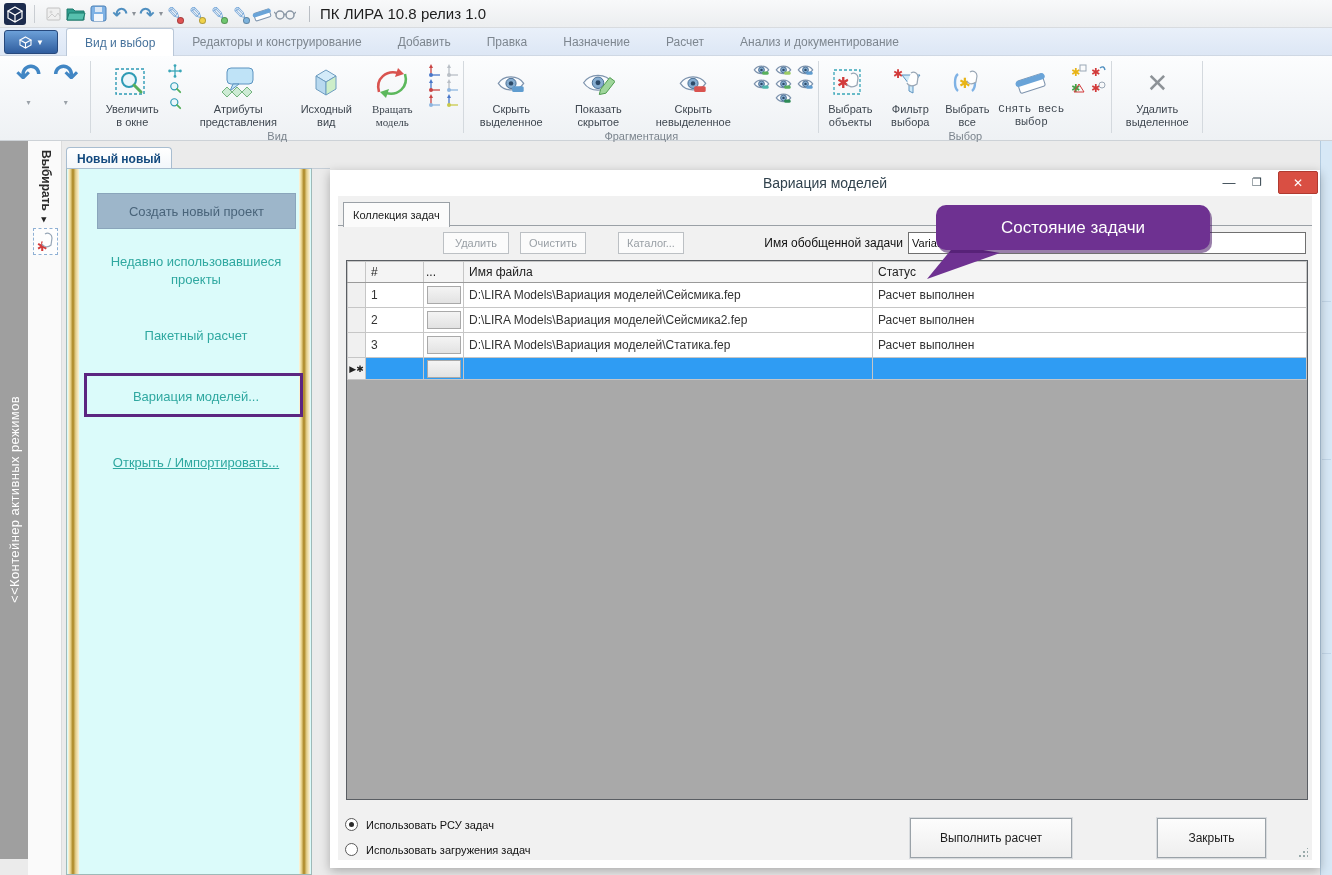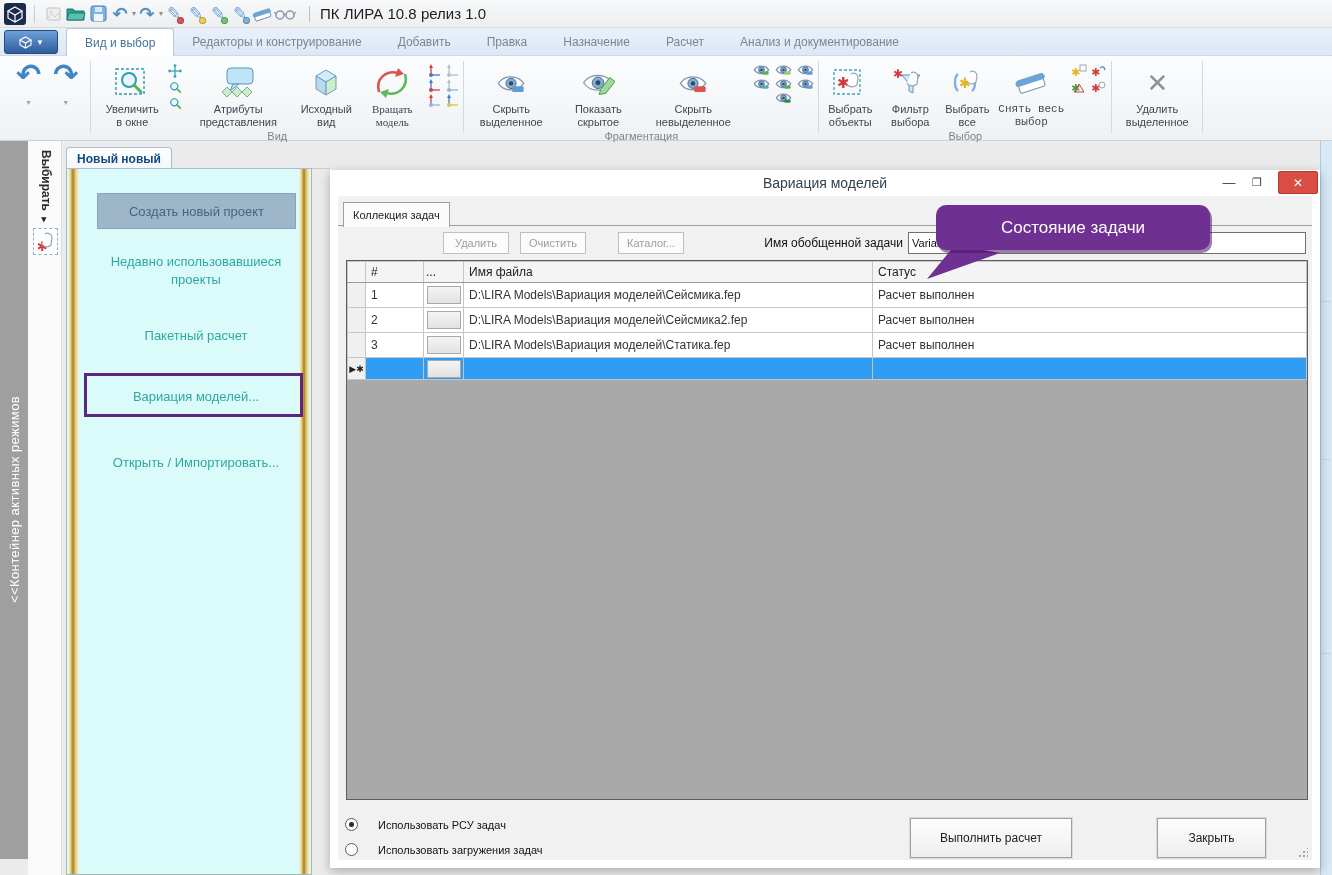--- a/index.html
+++ b/index.html
@@ -571,7 +571,7 @@
         <div class="sp-link" style="top: 158px;">Пакетный расчет</div>
         <div class="sp-link" style="top: 219px;">Вариация моделей...</div>
         <div class="sp-hl" style="border-color: rgb(92, 37, 128);"></div>
-        <div class="sp-link" style="top: 285px;">Открыть / Импортировать...</div>
+        <div class="sp-link" style="top: 285px; text-decoration: underline;">Открыть / Импортировать...</div>
       </div>
   </div>
 

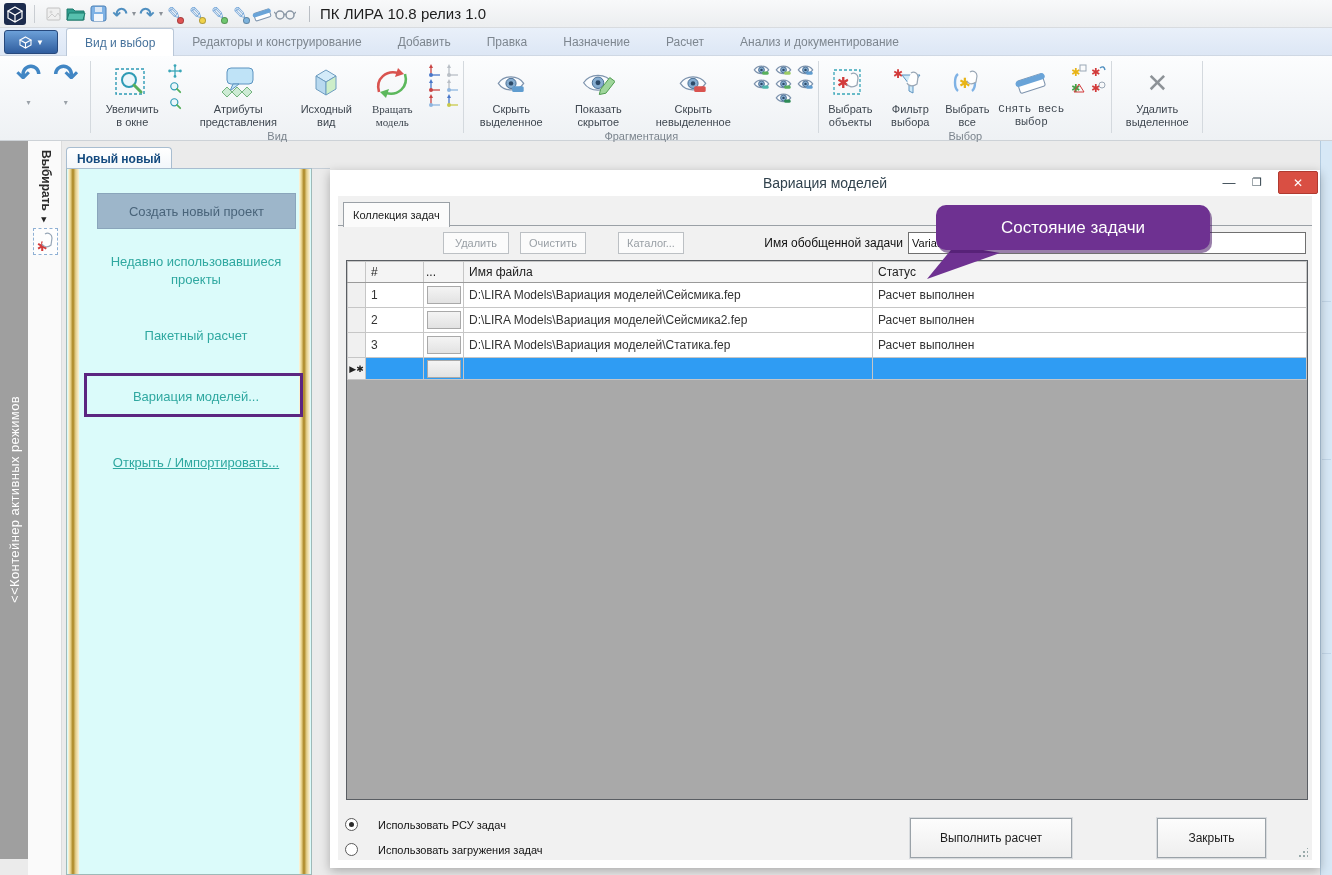--- a/index.html
+++ b/index.html
@@ -110,7 +110,7 @@
   tr.newrow td.gutter { background:#f0f0f0; color:#222; font-size:9px; text-align:center; }
   tr.newrow td.btncol { background:#2f9cf3; }
 
-  .radio-row { position:absolute; left:7px; display:flex; align-items:center; gap:20px; font-size:11px; color:#111; }
+  .radio-row { position:absolute; left:7px; display:flex; align-items:center; gap:8px; font-size:11px; color:#111; }
   .radio { width:13px; height:13px; border-radius:50%; border:1px solid #5a5a5a; background:#fff; position:relative; }
   .radio.sel::after { content:""; position:absolute; left:3px; top:3px; width:5px; height:5px; border-radius:50%; background:#2b2b2b; }
   .dlg-btn { position:absolute; height:40px; background:linear-gradient(#fdfdfd,#eeeeee); border:1px solid #9aa2a8; outline:1px solid #d8dbde;

